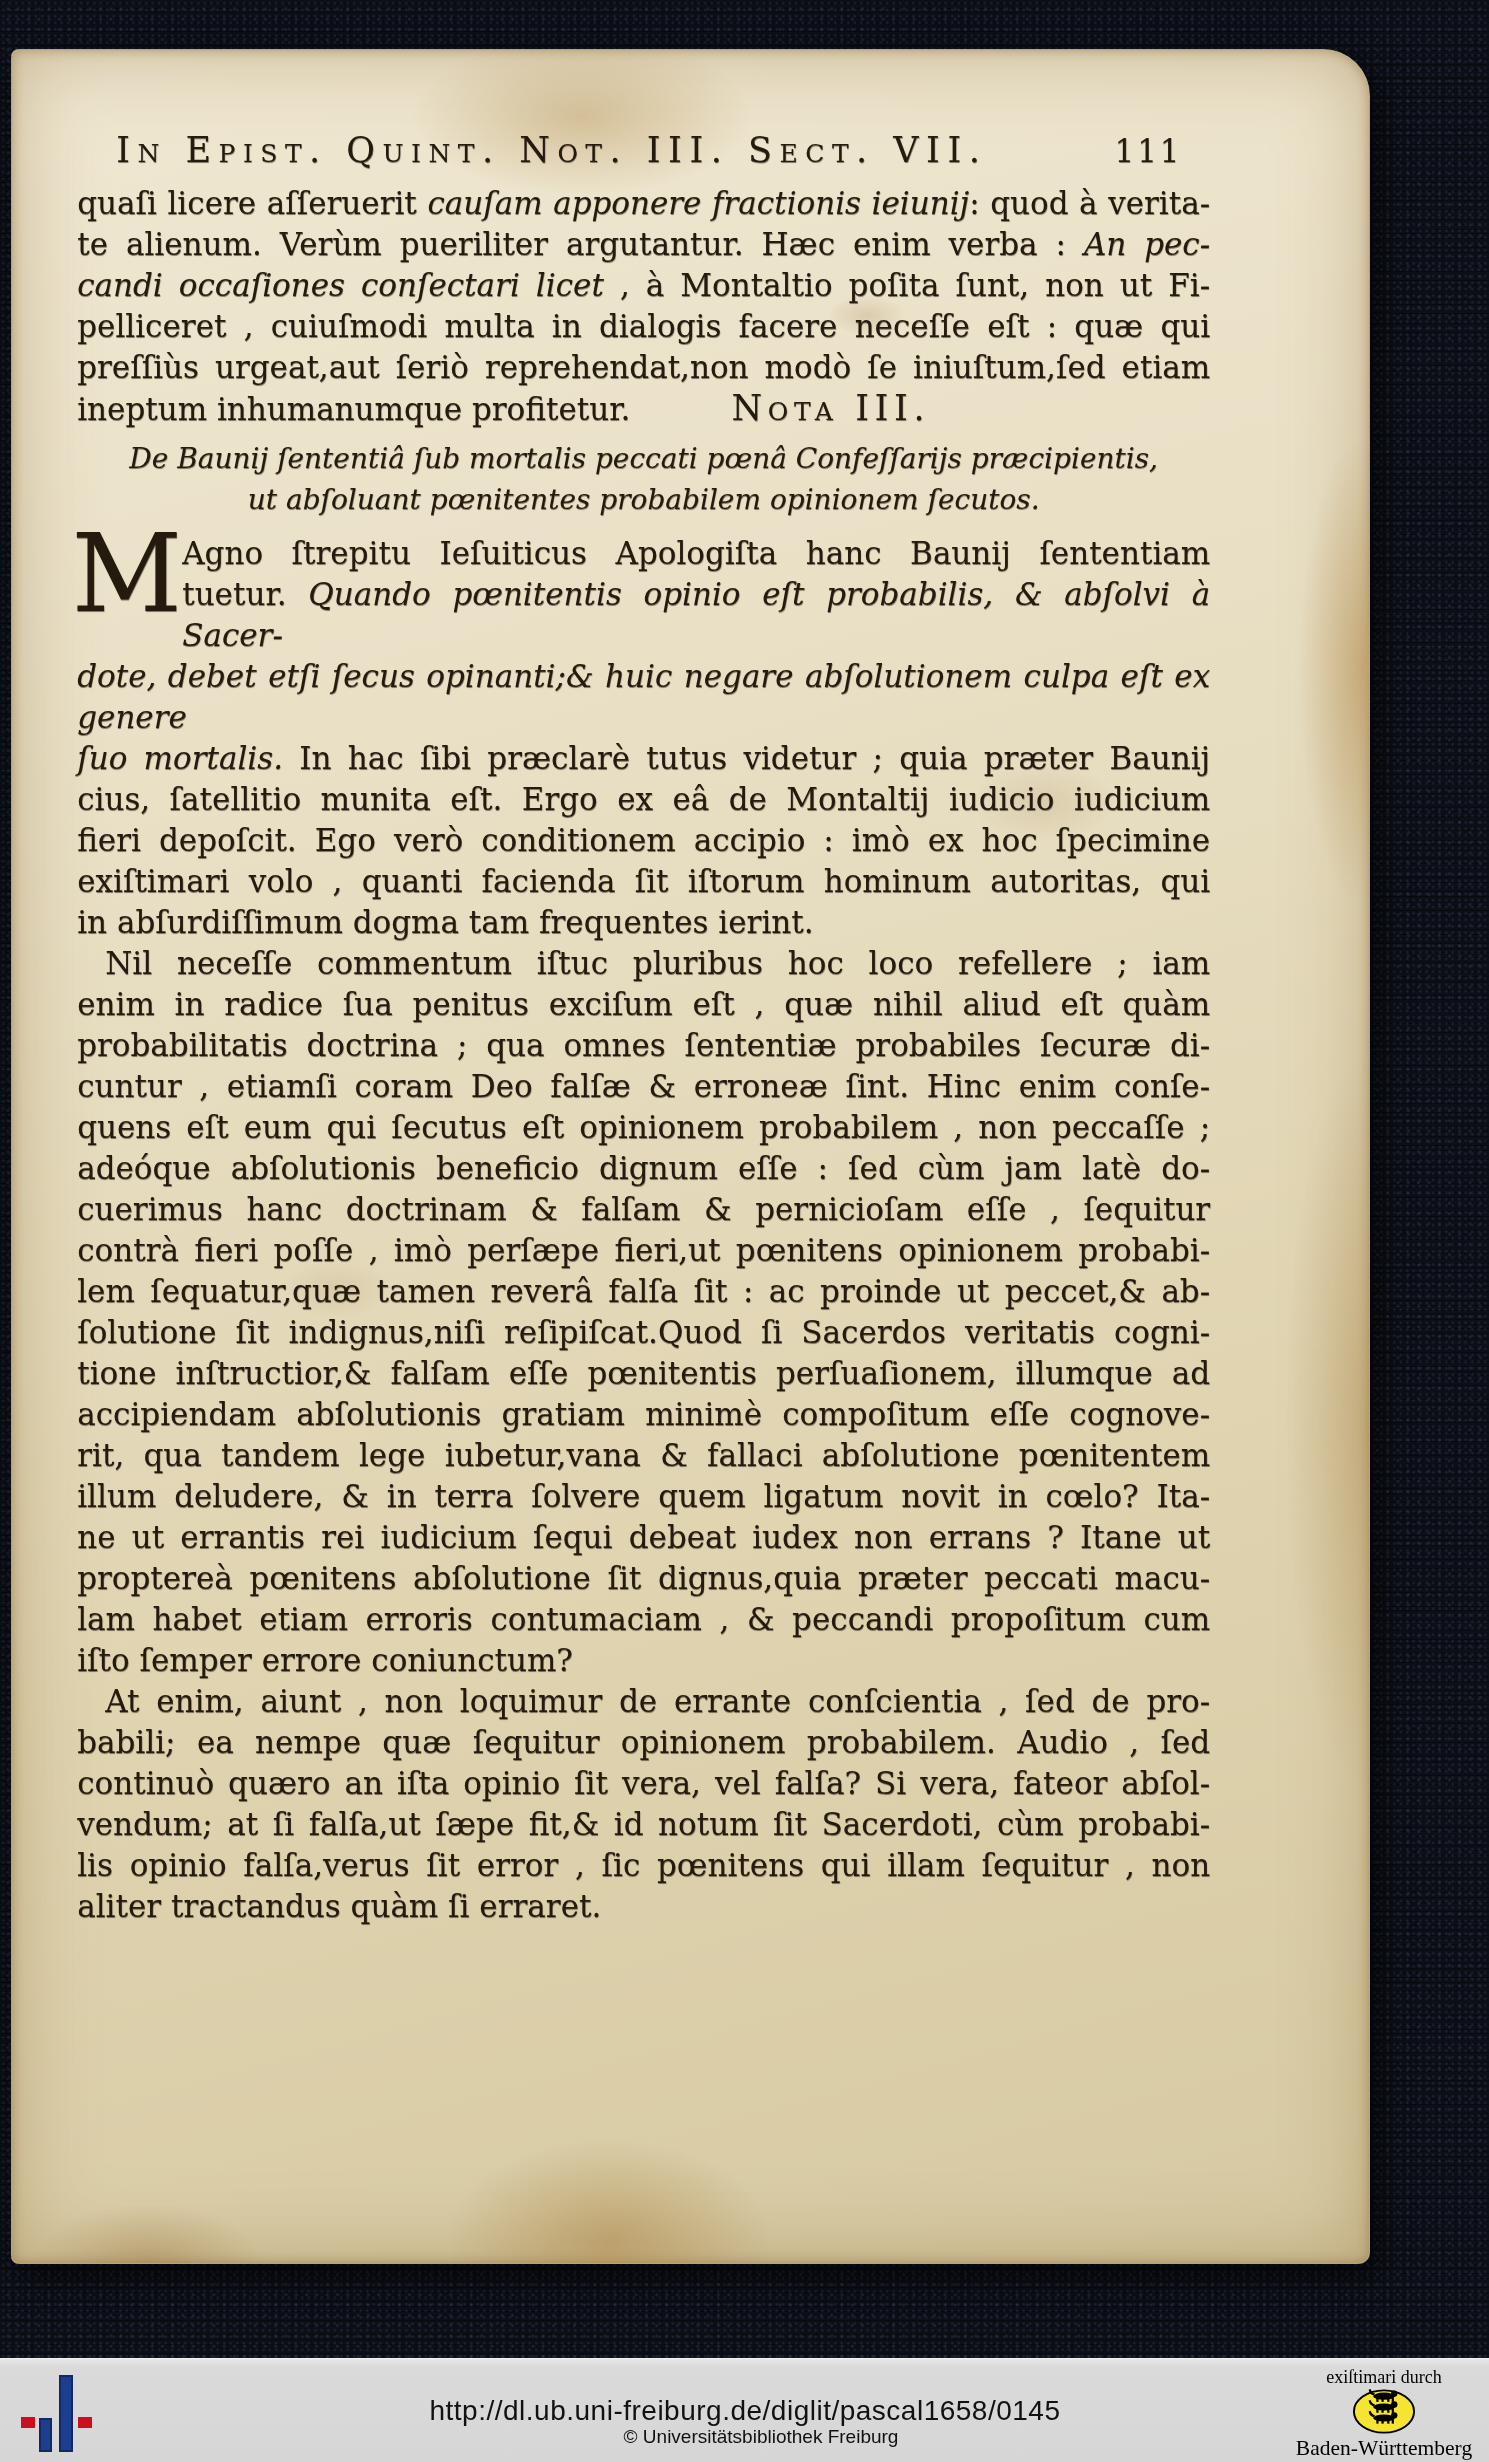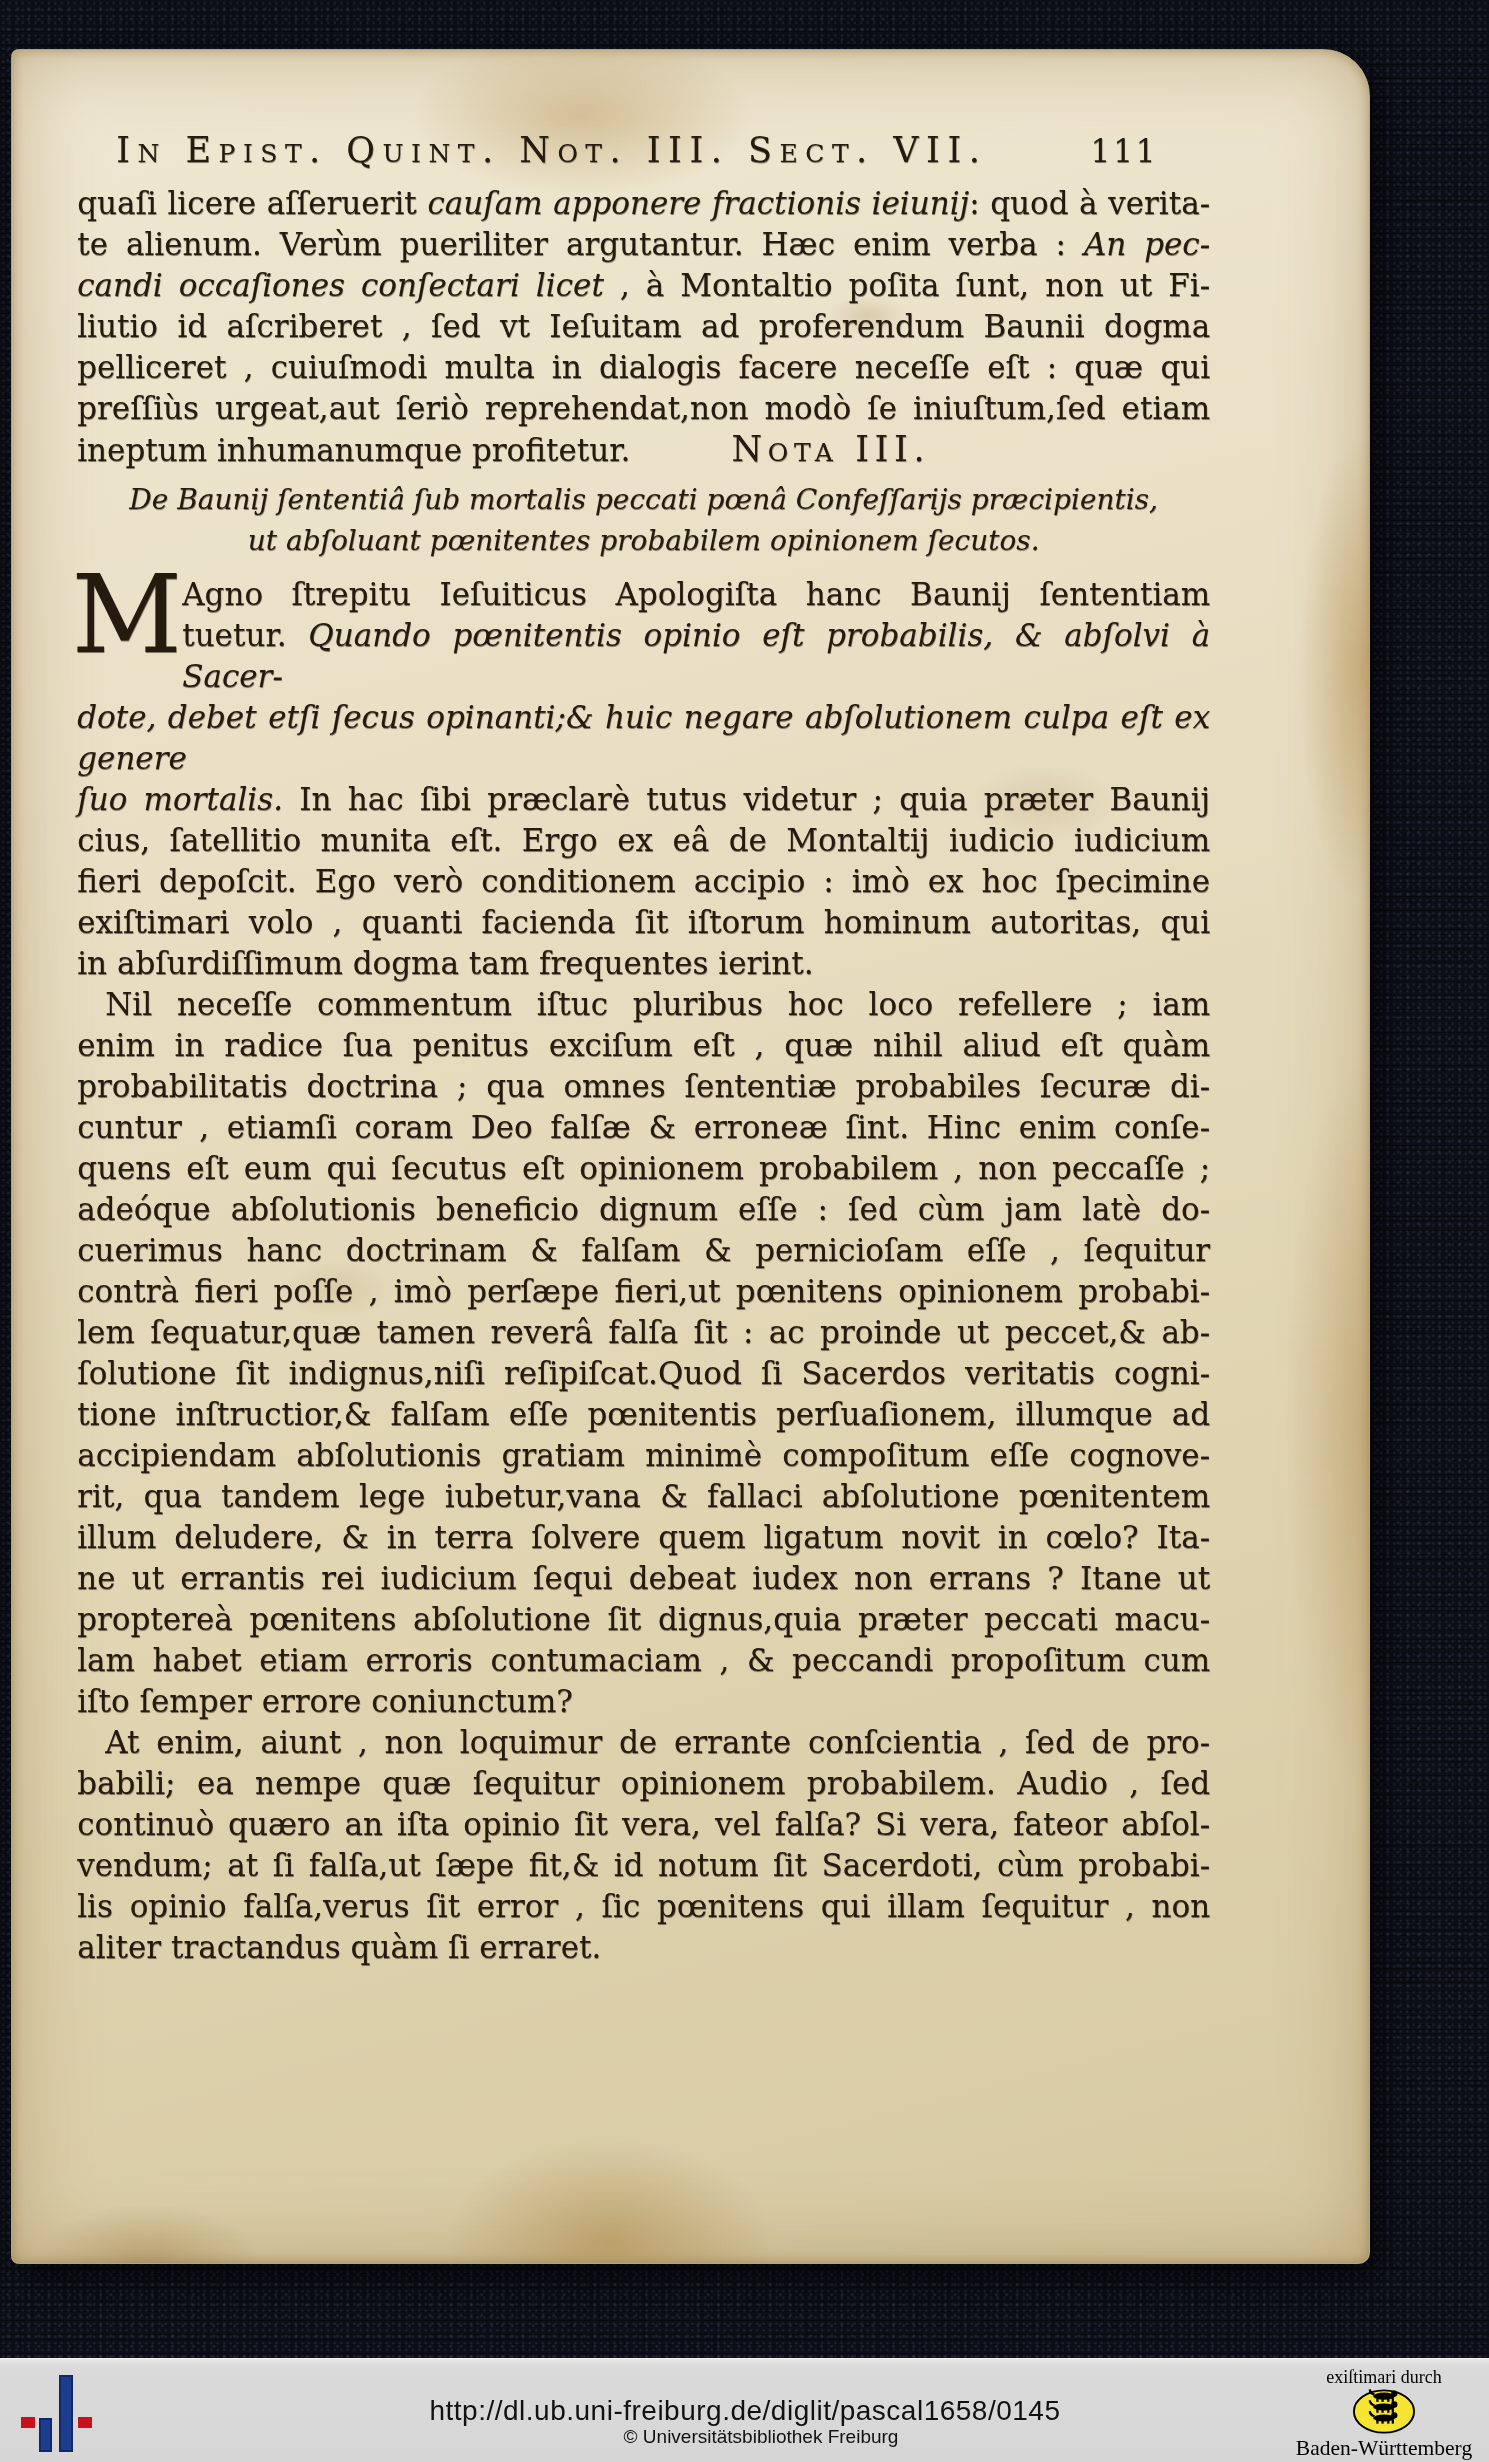--- a/index.html
+++ b/index.html
@@ -45,7 +45,7 @@
   .pghead{display:flex;justify-content:space-between;align-items:baseline;
     font-variant:small-caps;letter-spacing:7.5px;font-size:35px;margin-bottom:11.2px;text-align:center;}
   .pghead .htitle{margin-left:39px;}
-  .pghead .hnum{margin-right:52px;letter-spacing:2.8px;font-size:31px;}
+  .pghead .hnum{margin-right:28px;letter-spacing:2.8px;font-size:31px;}
   .block{position:relative;}
   .line{text-align:justify;text-align-last:justify;min-height:41px;}
   .line.noj{text-align-last:left;}

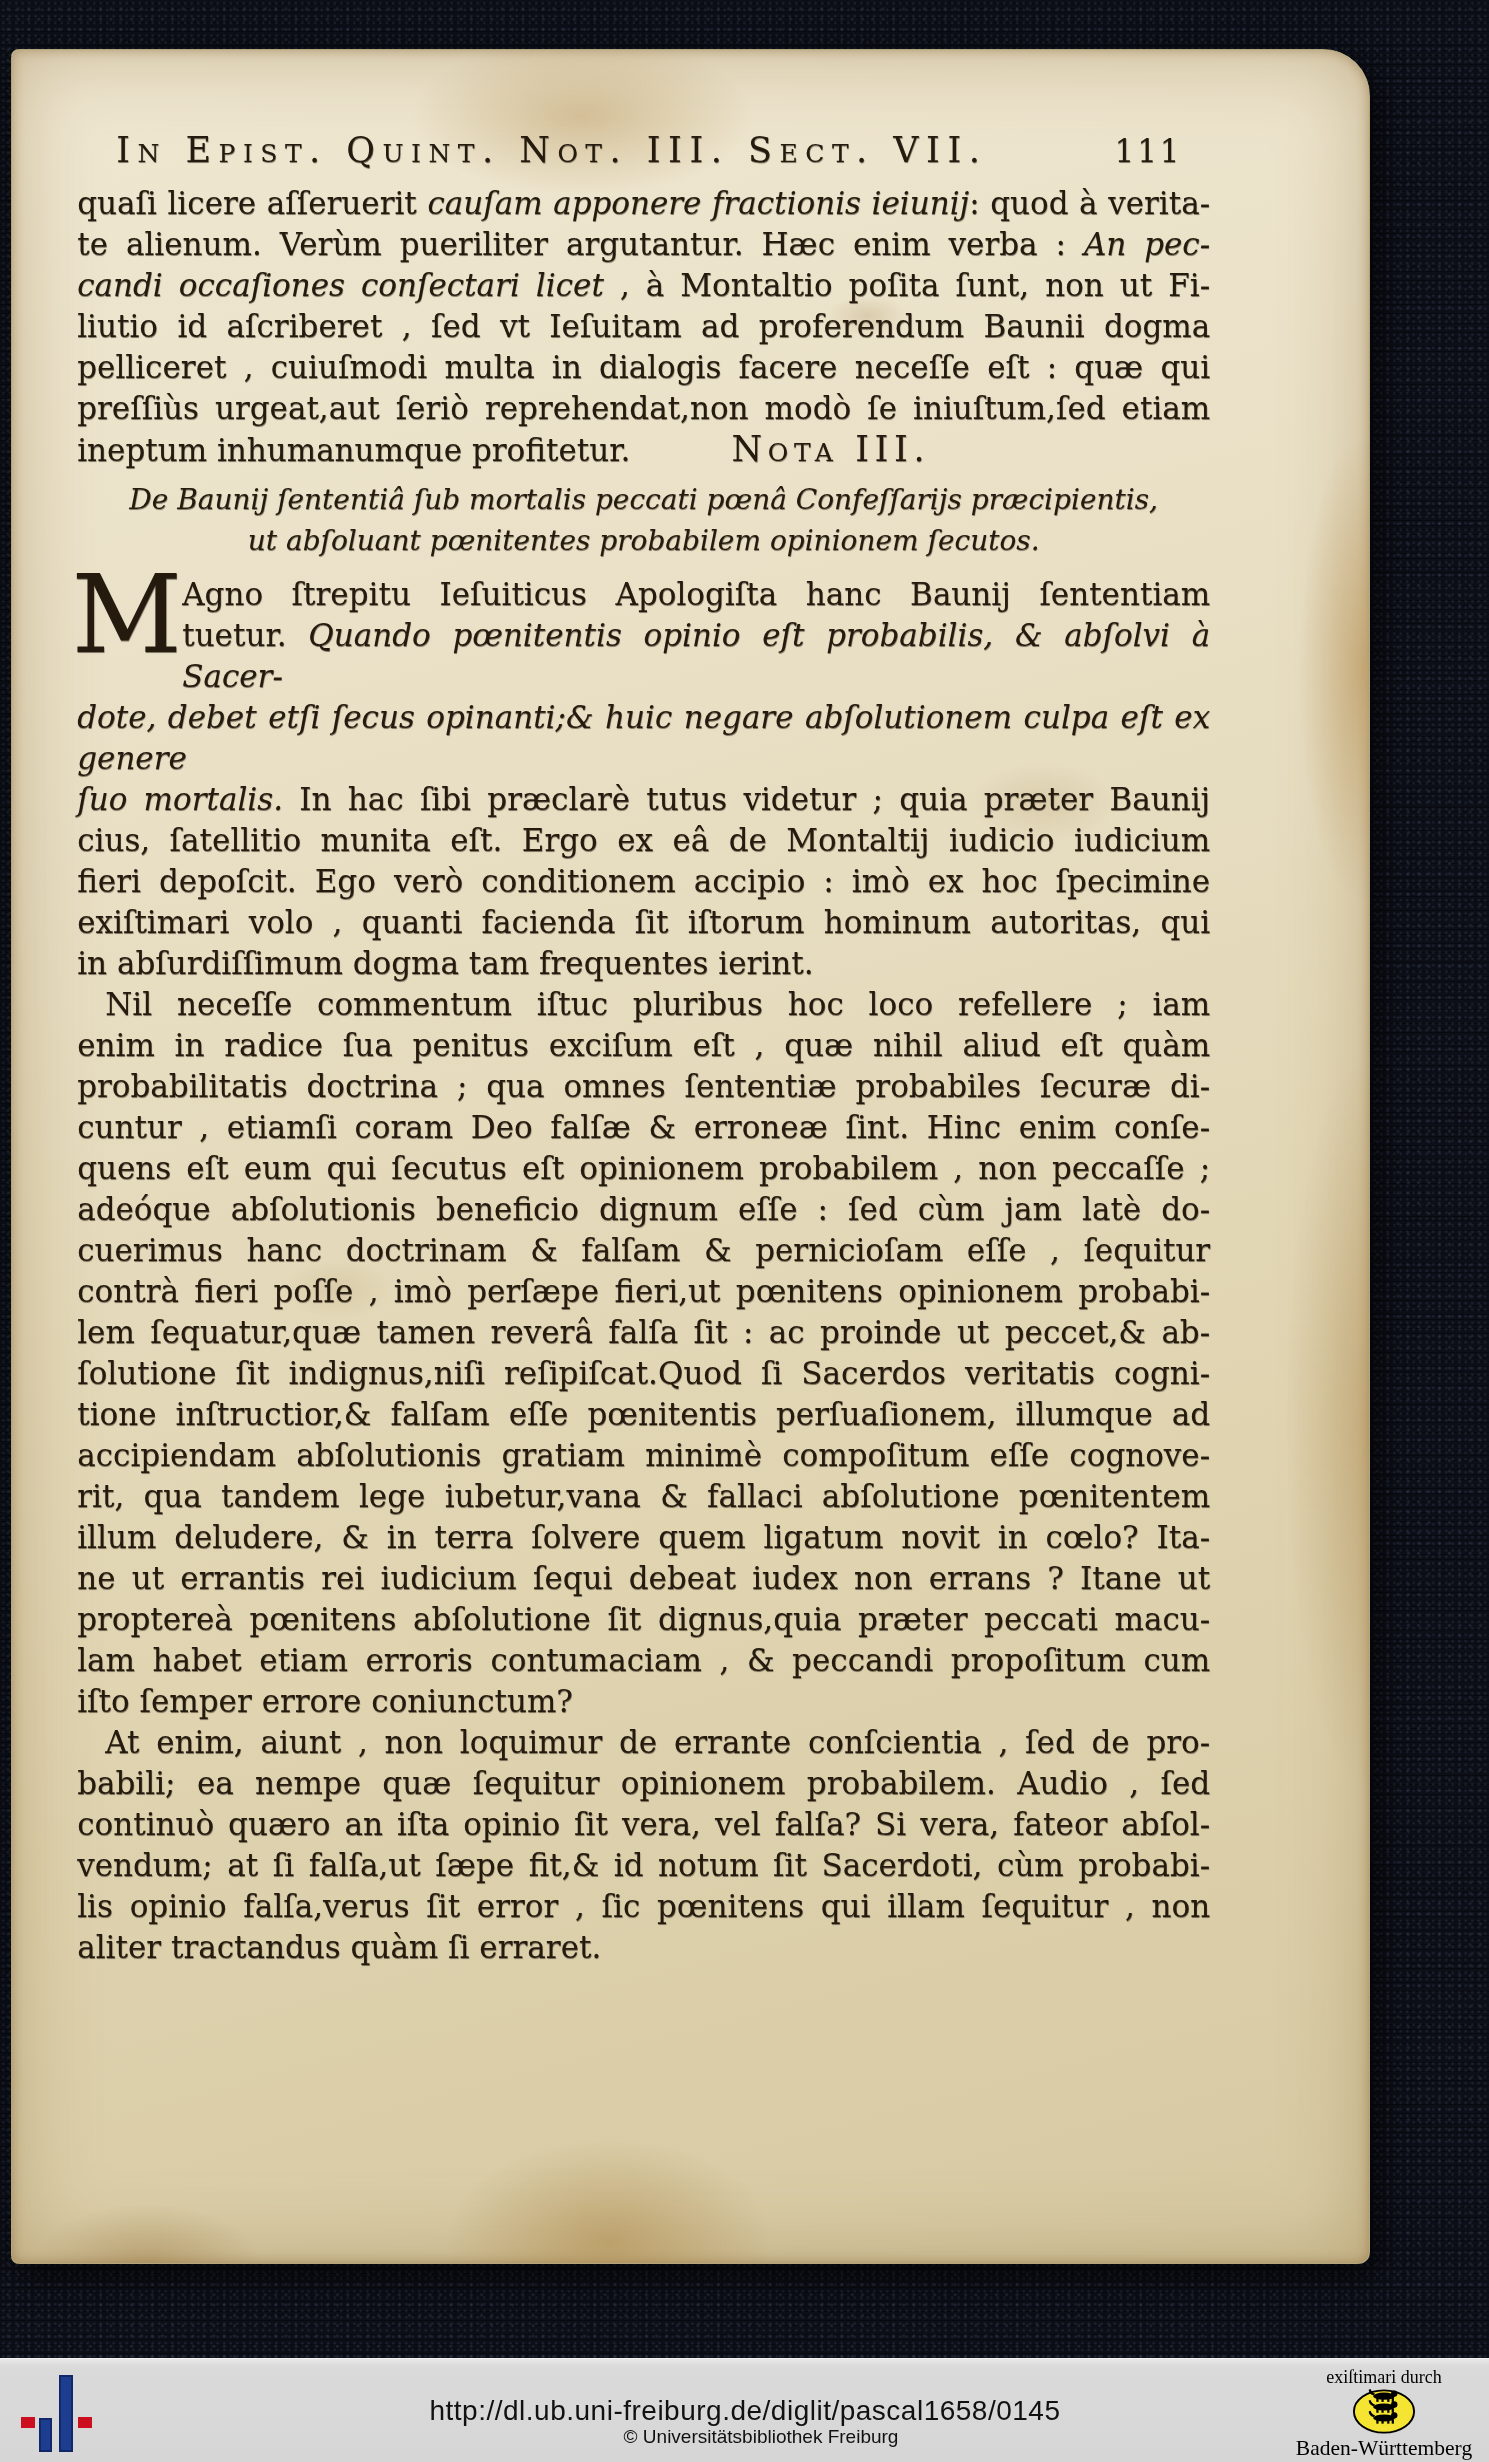--- a/index.html
+++ b/index.html
@@ -98,7 +98,6 @@
             <div class="line"><span>quaſi licere aſſeruerit </span><span class="it">cauſam apponere fractionis ieiunij</span><span>: quod à verita-</span></div>
             <div class="line"><span>te alienum. Verùm pueriliter argutantur. Hæc enim verba : </span><span class="it">An pec-</span></div>
             <div class="line"><span class="it">candi occaſiones conſectari licet</span><span> , à Montaltio poſita ſunt, non ut Fi-</span></div>
-            <div class="line"><span>liutio id aſcriberet , ſed vt Ieſuitam ad proferendum Baunii dogma</span></div>
             <div class="line"><span>pelliceret , cuiuſmodi multa in dialogis facere neceſſe eſt : quæ qui</span></div>
             <div class="line"><span>preſſiùs urgeat,aut ſeriò reprehendat,non modò ſe iniuſtum,ſed etiam</span></div>
             <div class="line noj flexline">

